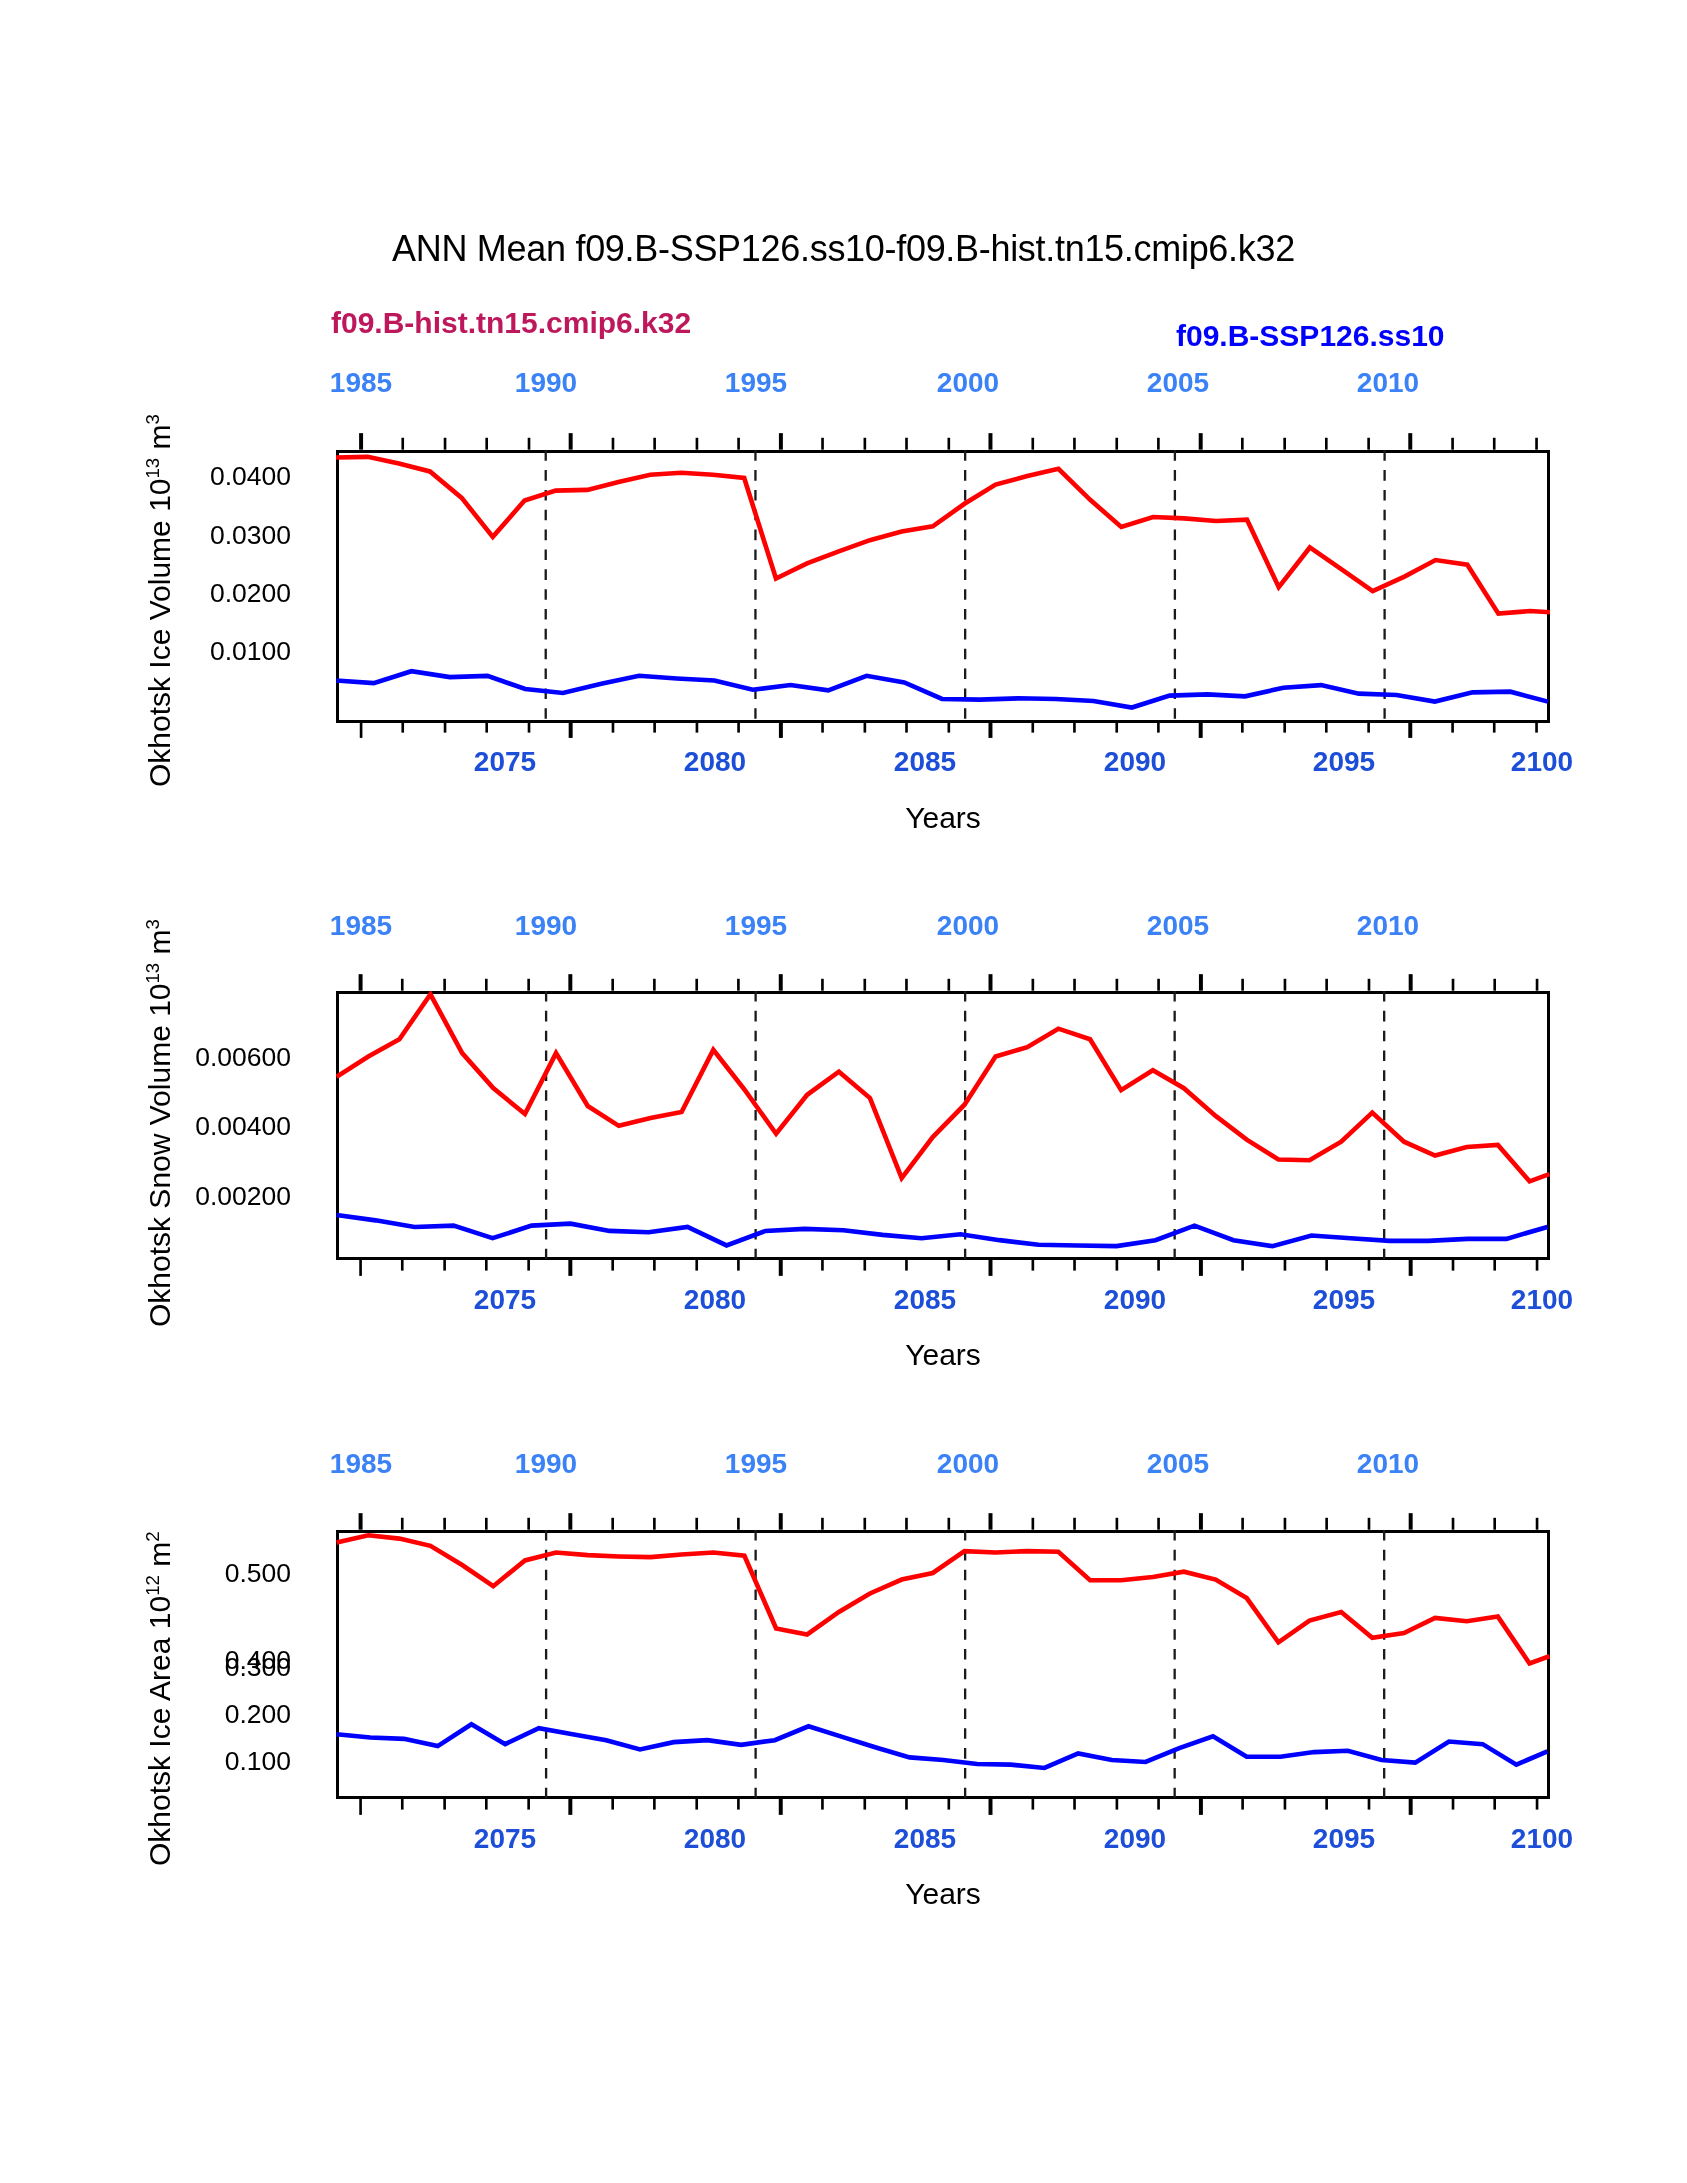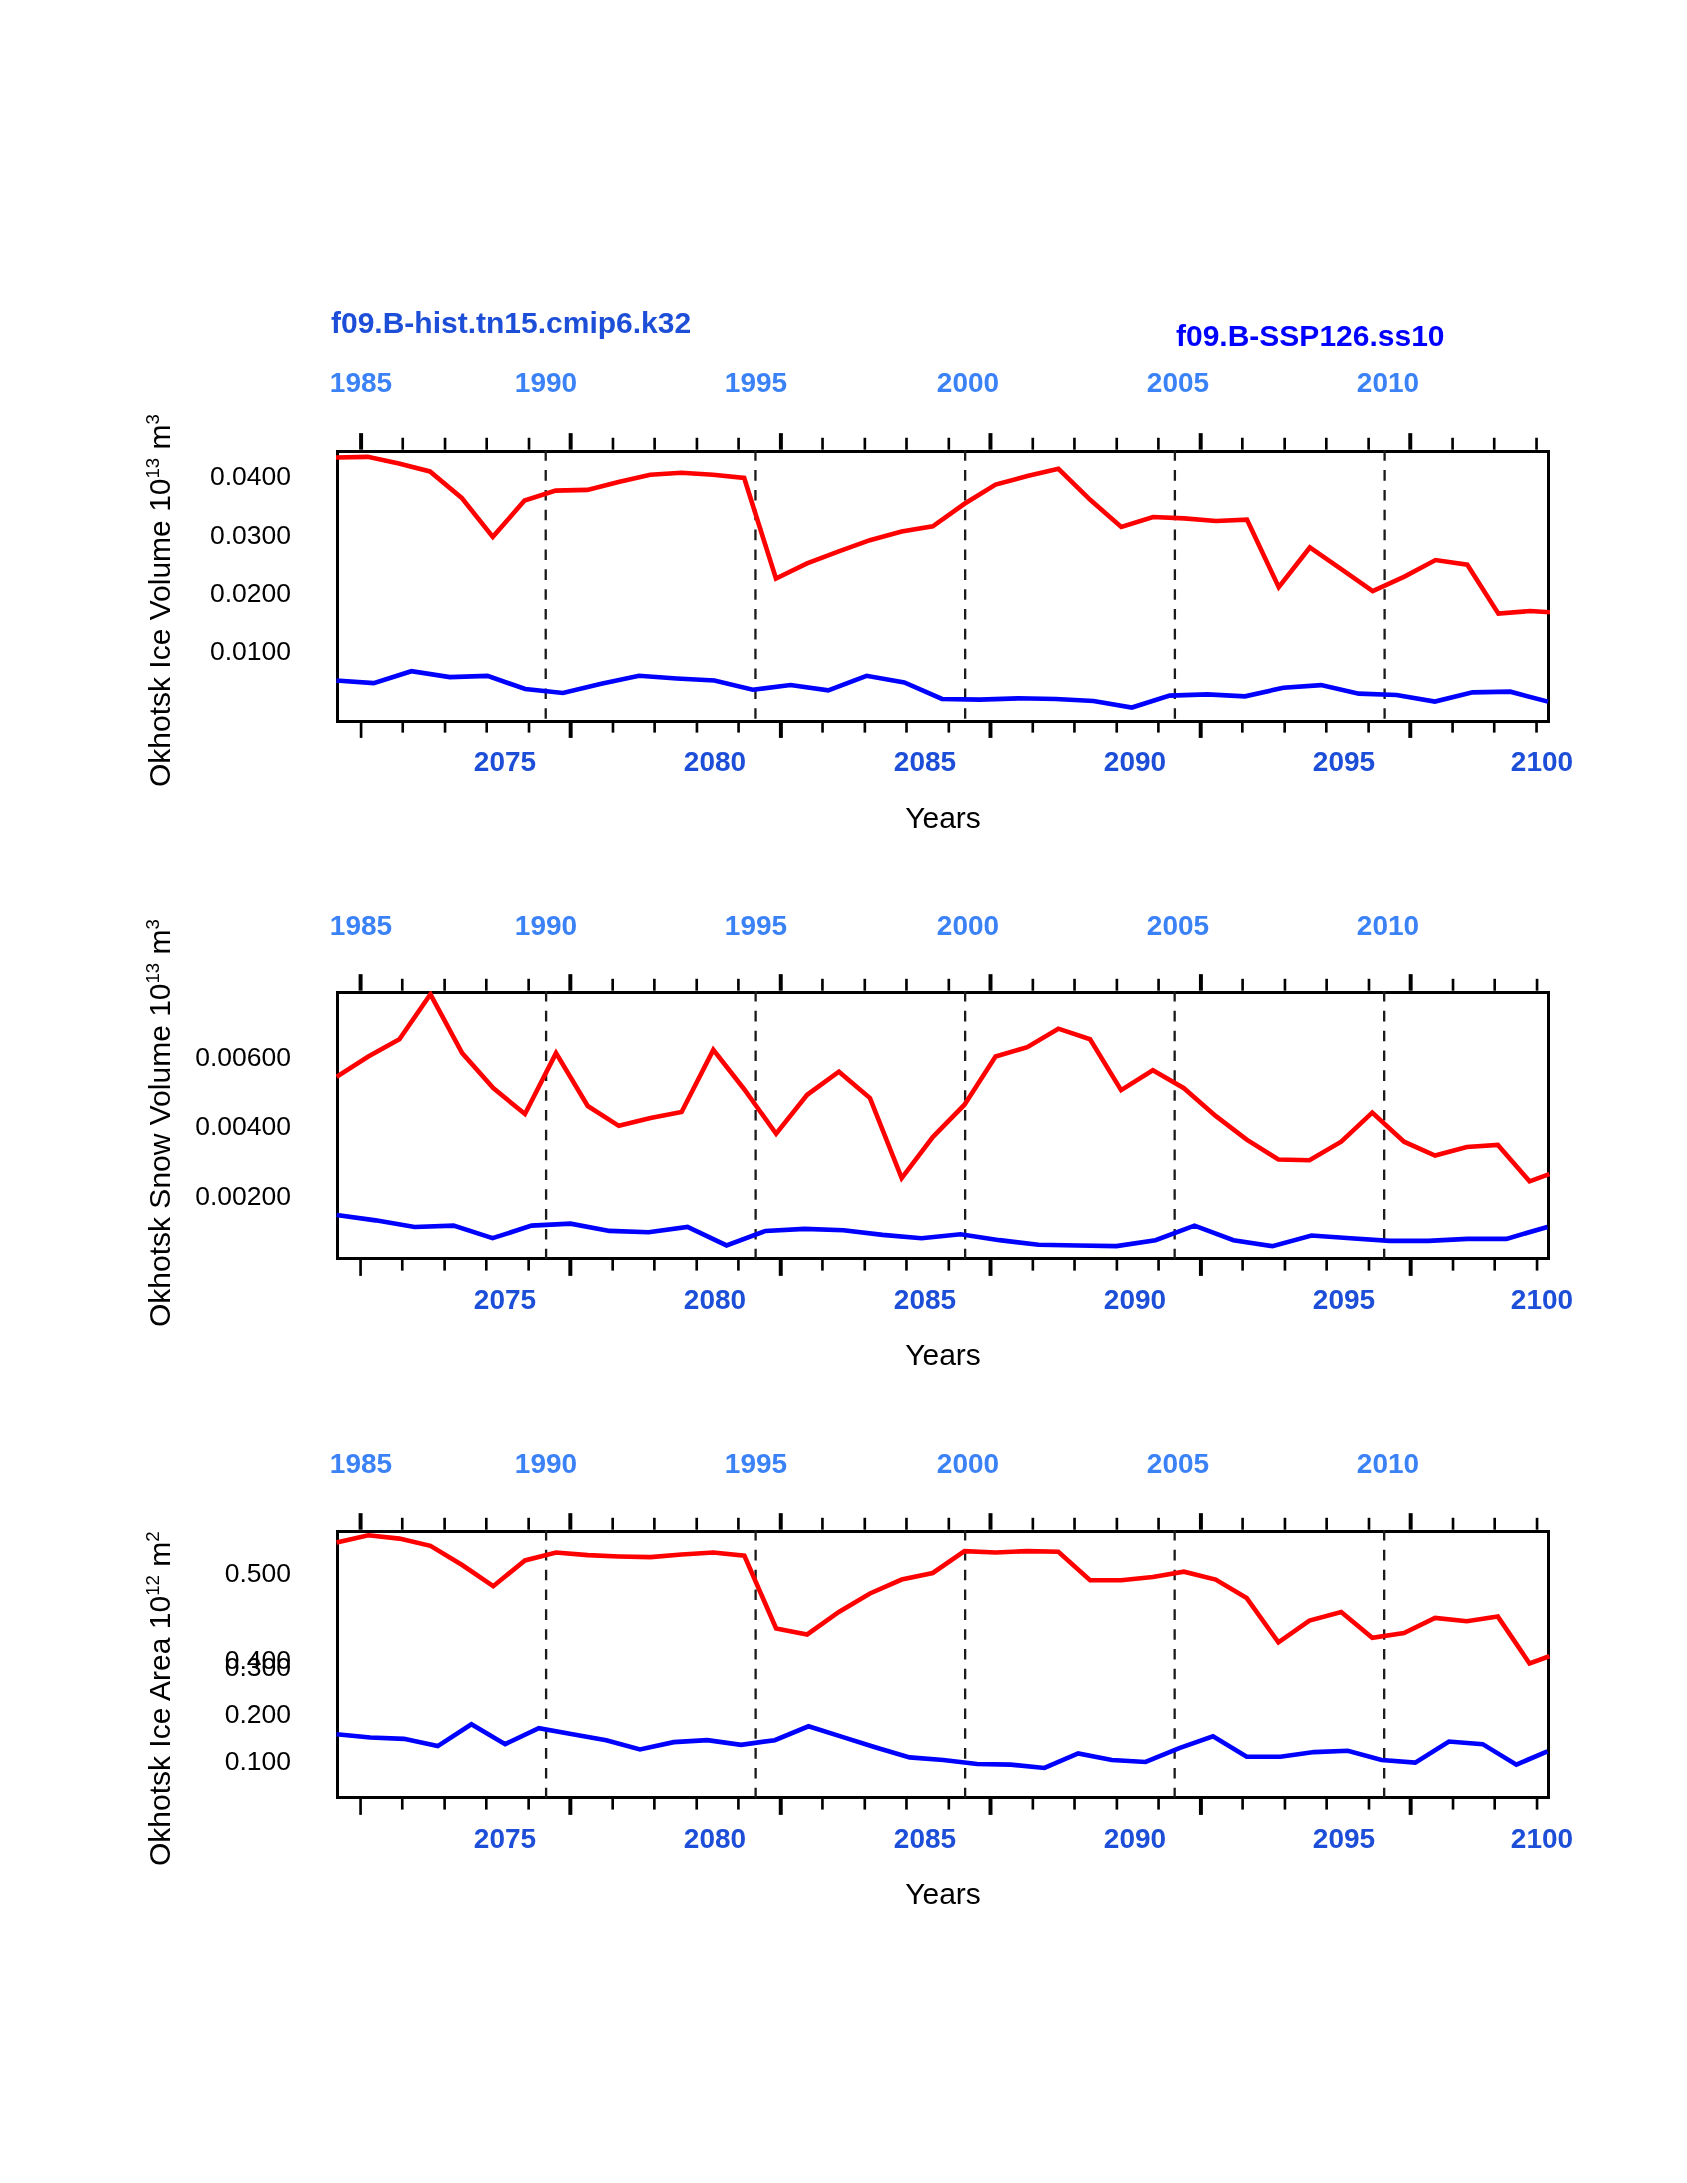--- a/index.html
+++ b/index.html
@@ -102,6 +102,7 @@
 
 <div class="page">
 
+  <div class="main-title">ANN Mean f09.B-SSP126.ss10-f09.B-hist.tn15.cmip6.k32</div>
 
   <div class="legend-red">f09.B-hist.tn15.cmip6.k32</div>
   <div class="legend-blue">f09.B-SSP126.ss10</div>

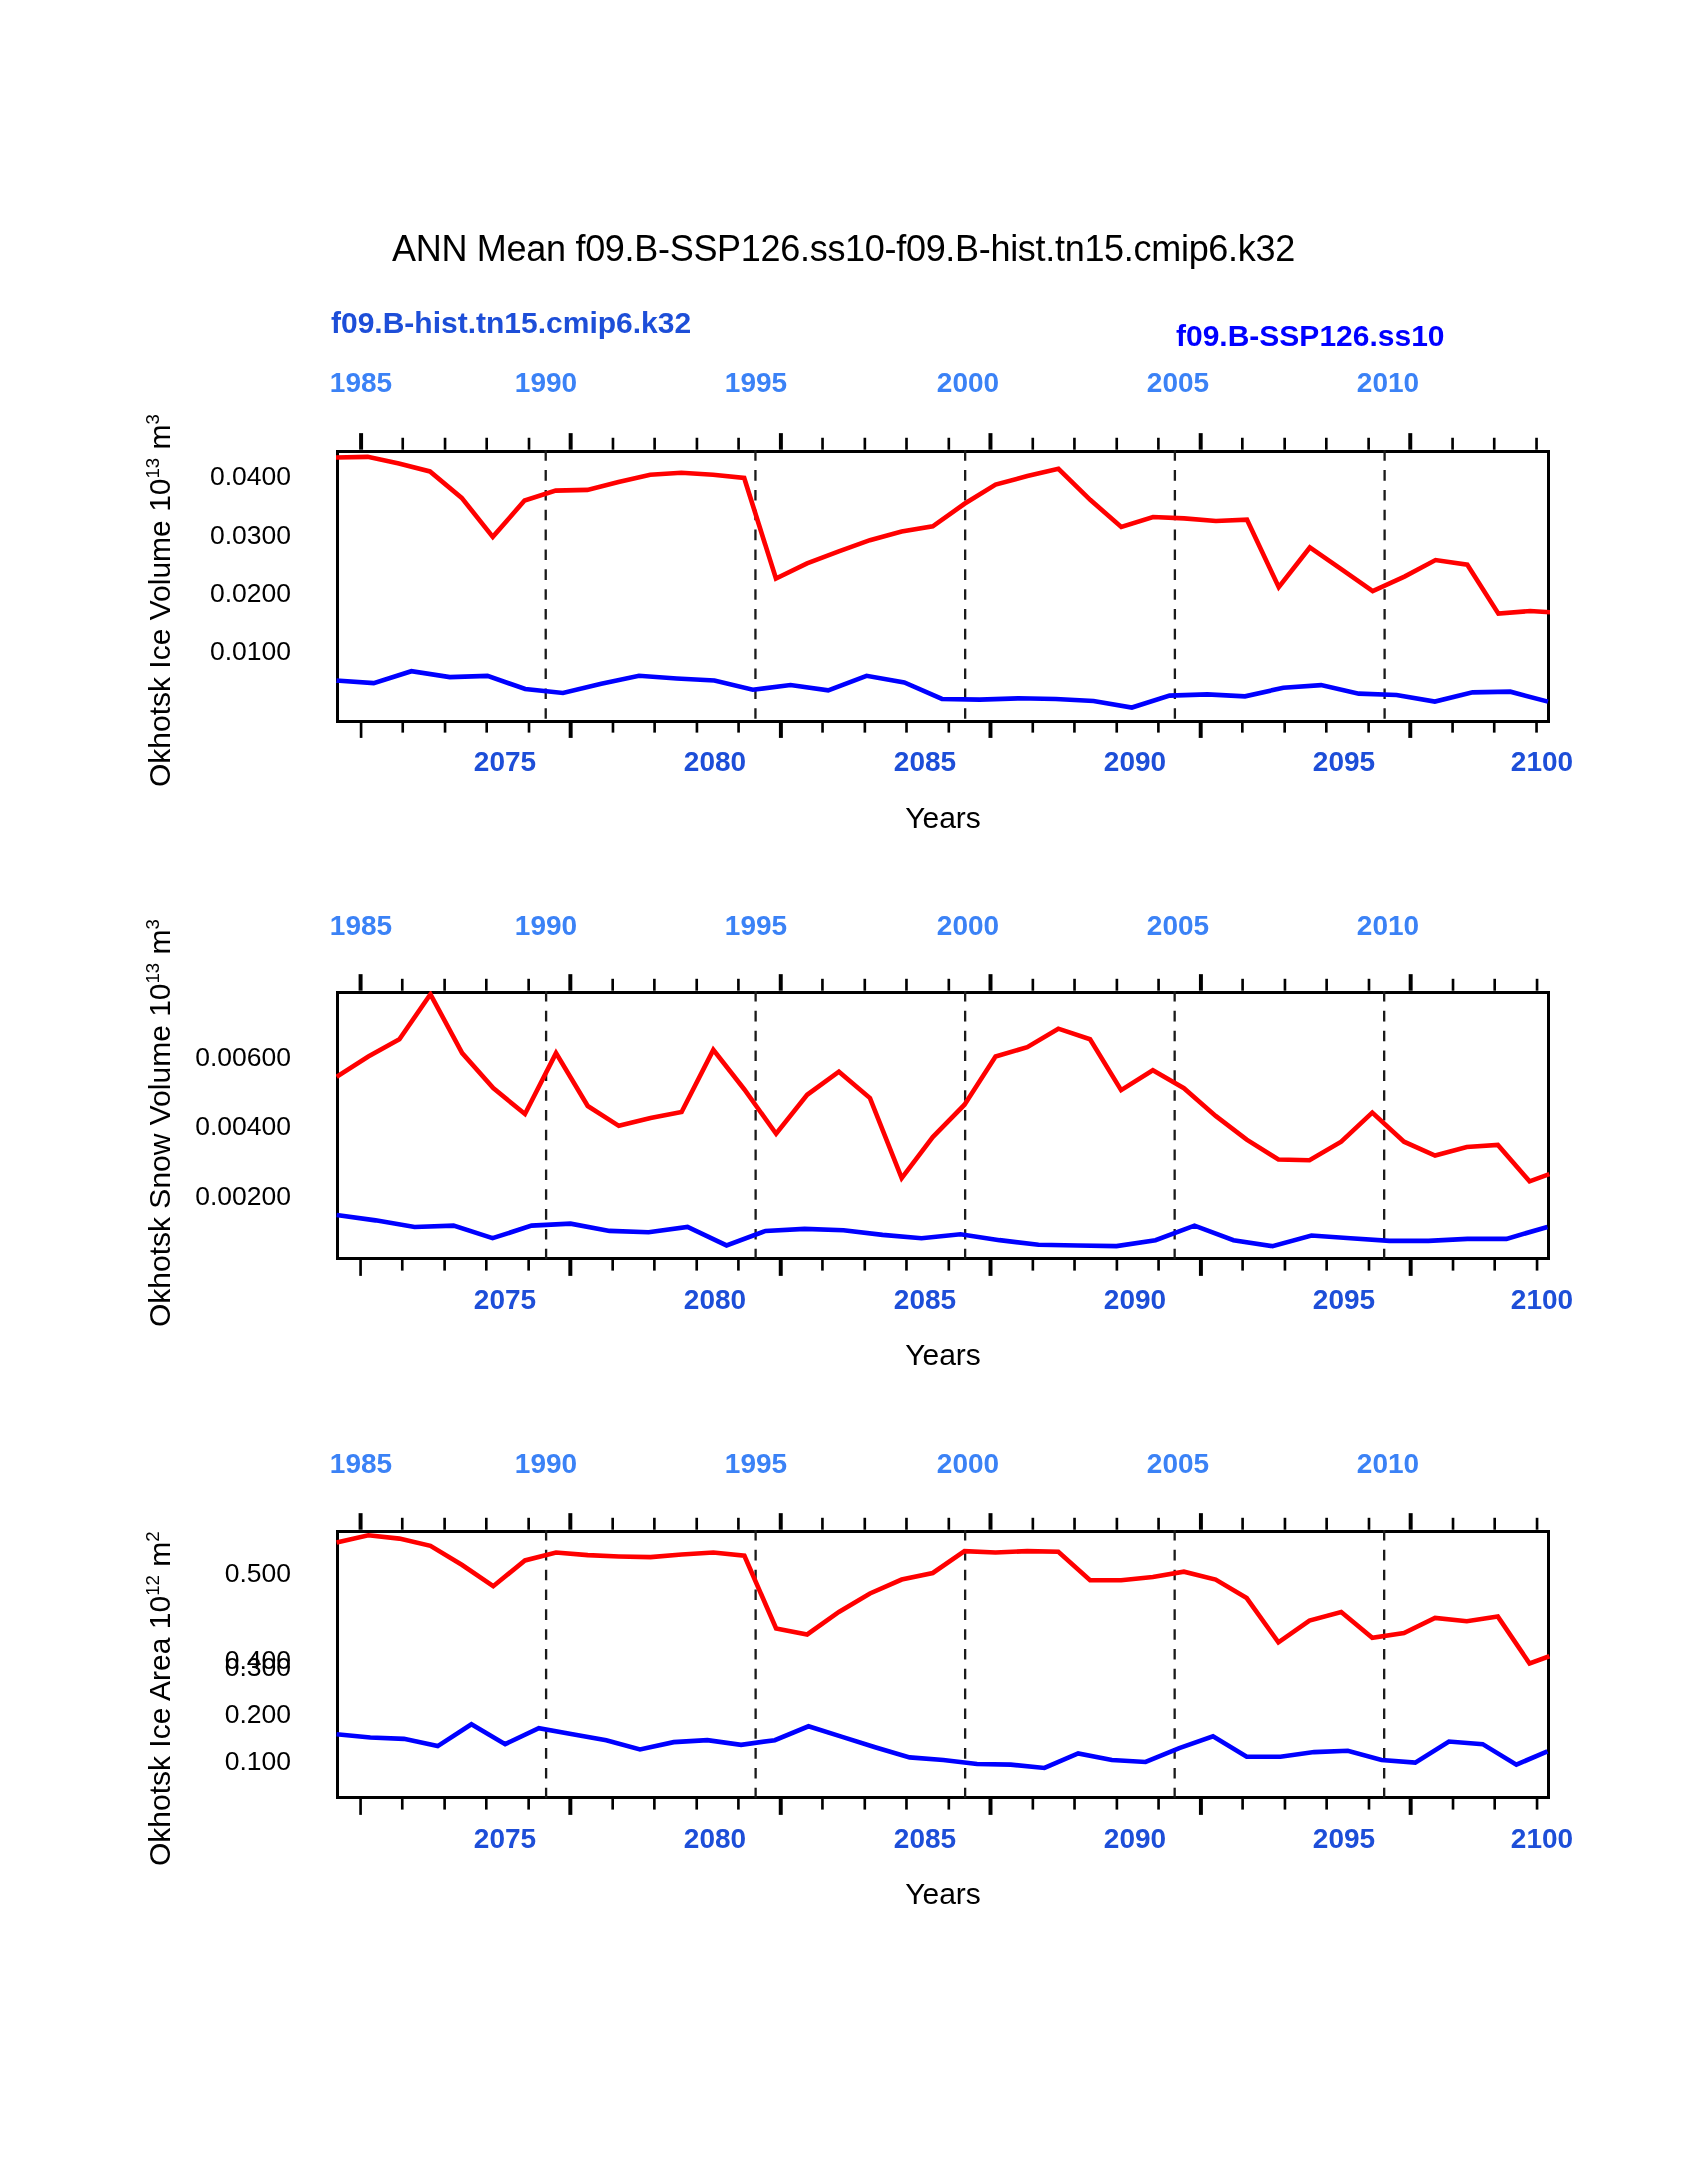--- a/index.html
+++ b/index.html
@@ -37,7 +37,7 @@
     left: 331px;
     font-size: 30px;
     font-weight: bold;
-    color: #1d4ed8;
+    color: #be185d;
     white-space: nowrap;
   }
   .legend-blue {

